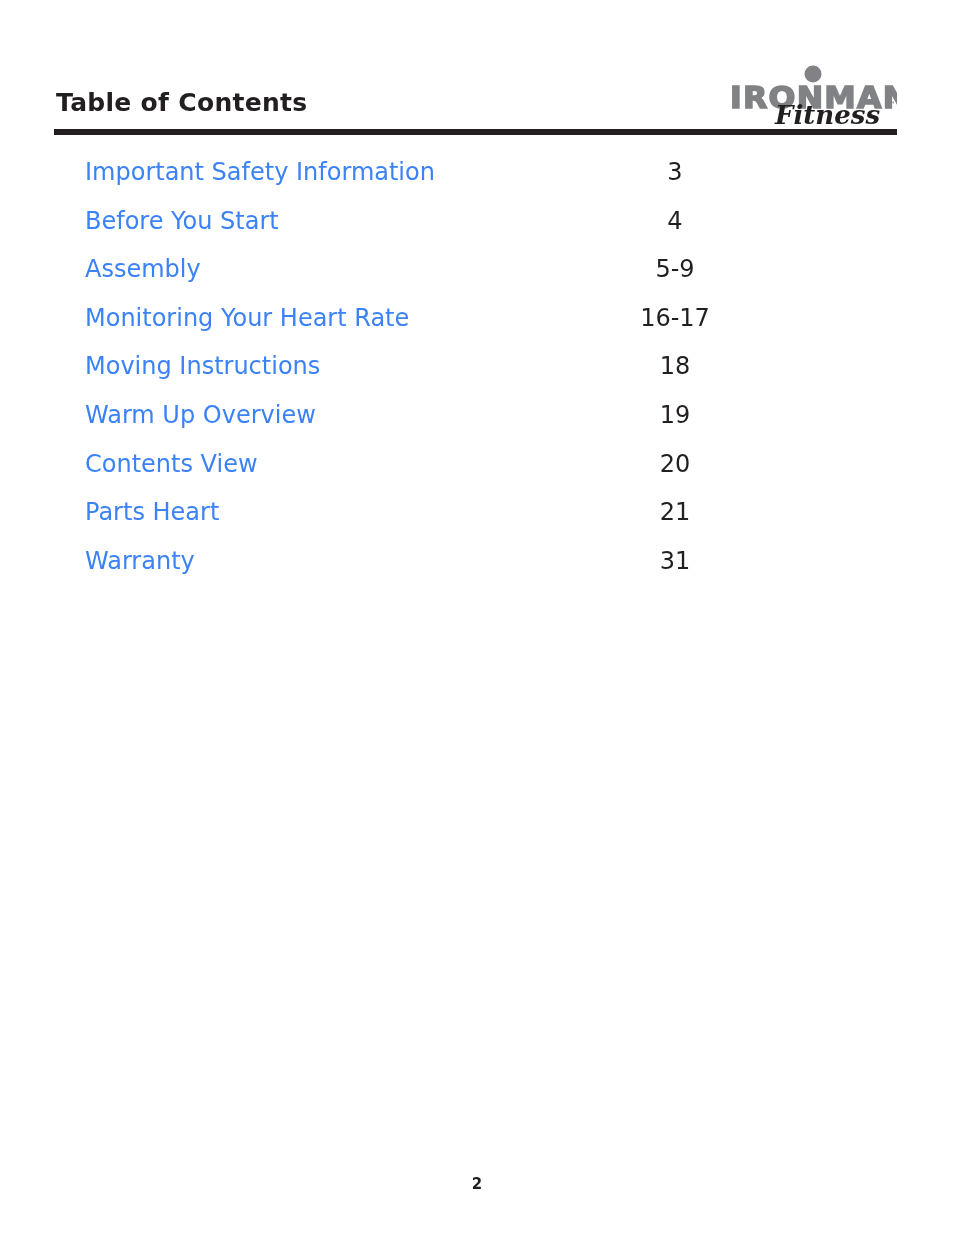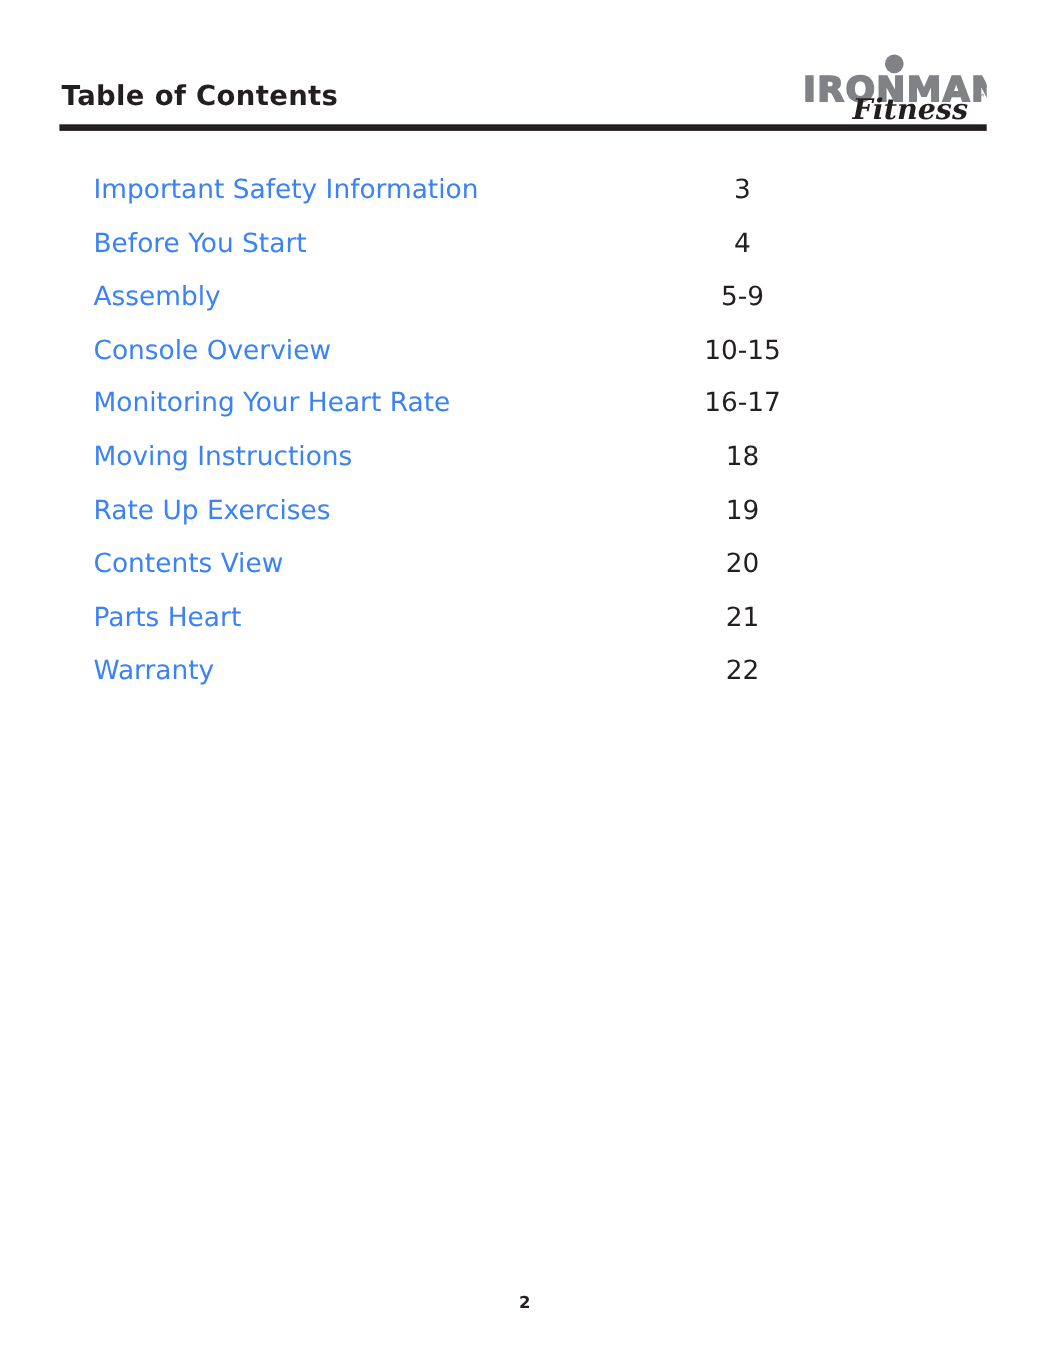--- a/index.html
+++ b/index.html
@@ -20,7 +20,7 @@
   .page-header {
     position: absolute;
     left: 0;
-    top: 0;
+    top: 16px;
     width: 902px;
     height: 130px;
   }

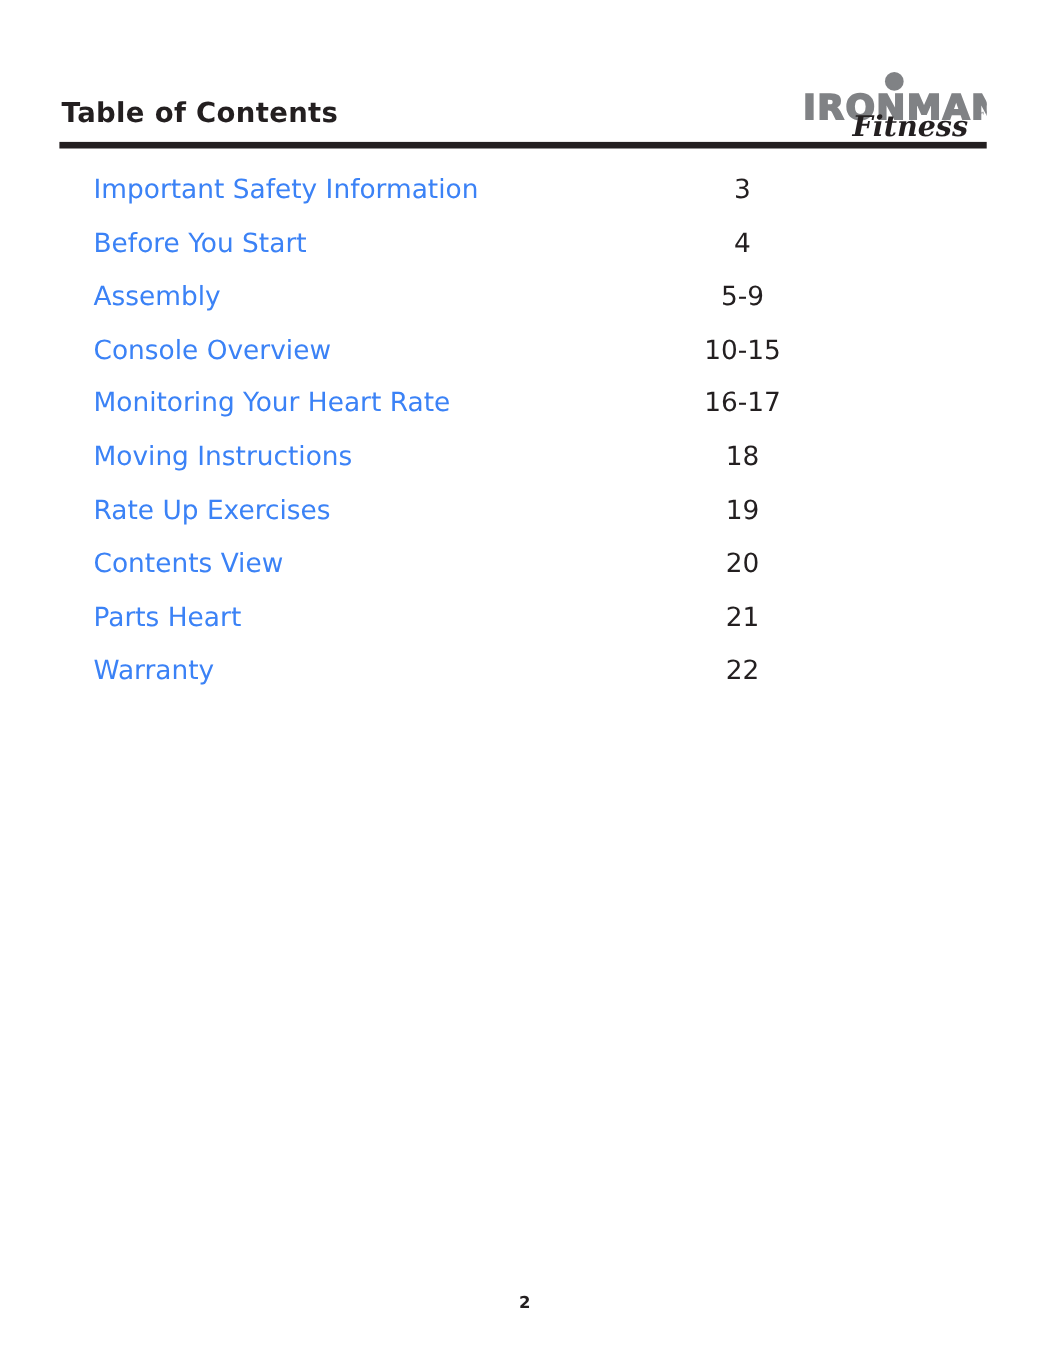--- a/index.html
+++ b/index.html
@@ -148,10 +148,6 @@
     <span class="toc-entry-page">5-9</span>
   </div>
 
-  <div class="toc-row">
-    <span class="toc-entry-label">Console Overview</span>
-    <span class="toc-entry-page">10-15</span>
-  </div>
 
   <div class="toc-row">
     <span class="toc-entry-label">Monitoring Your Heart Rate</span>

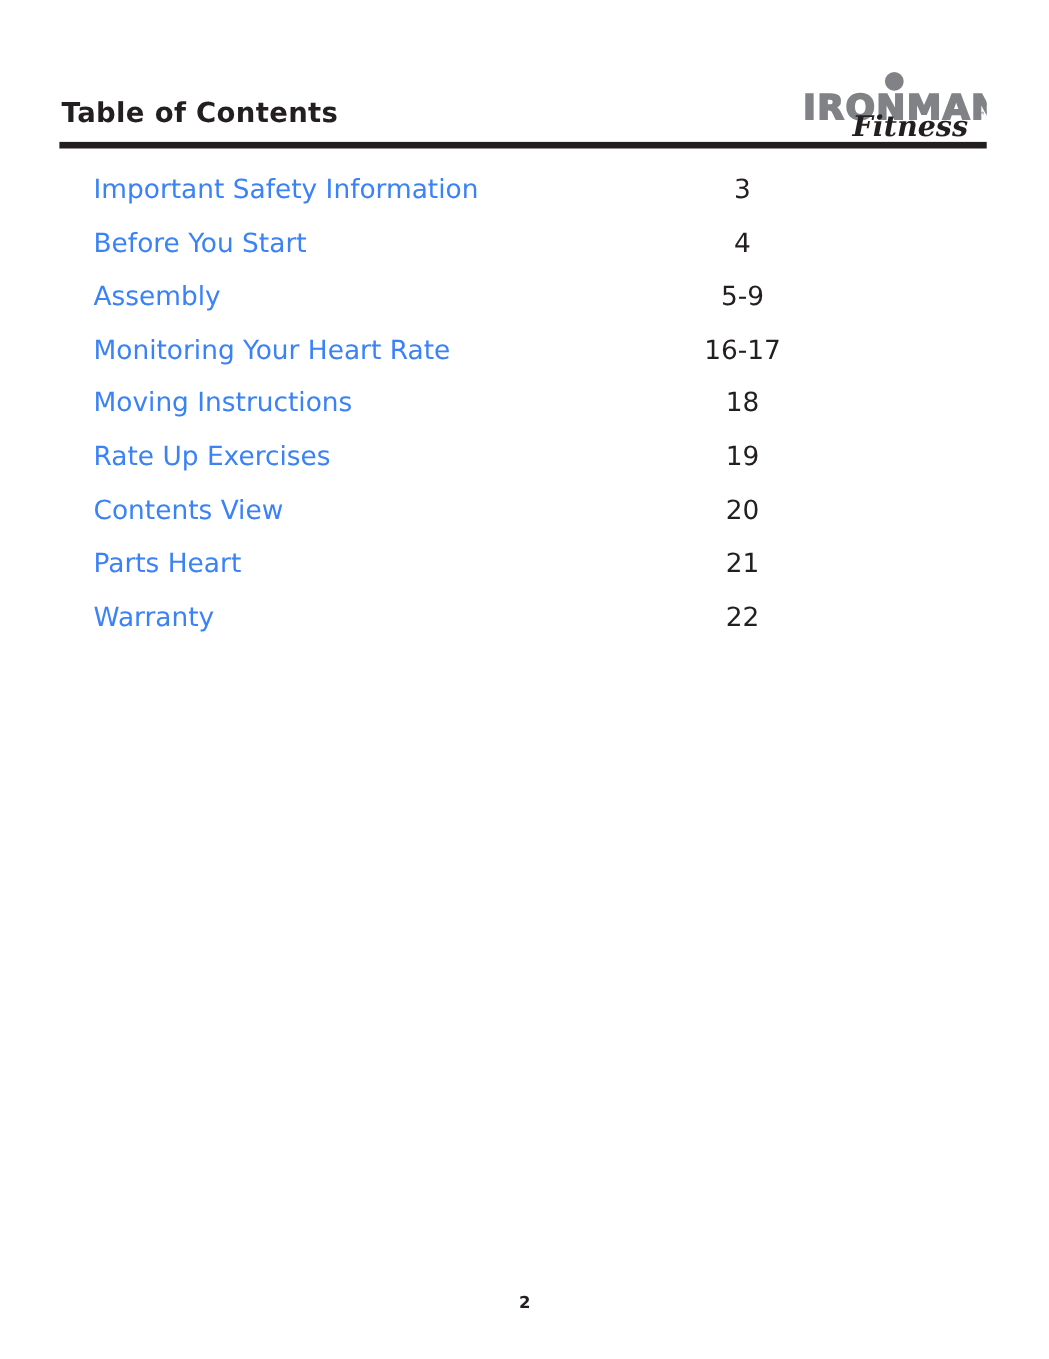--- a/index.html
+++ b/index.html
@@ -160,7 +160,7 @@
   </div>
 
   <div class="toc-row">
-    <span class="toc-entry-label">Rate Up Exercises</span>
+    <span class="toc-entry-label">Warm Up Overview</span>
     <span class="toc-entry-page">19</span>
   </div>
 

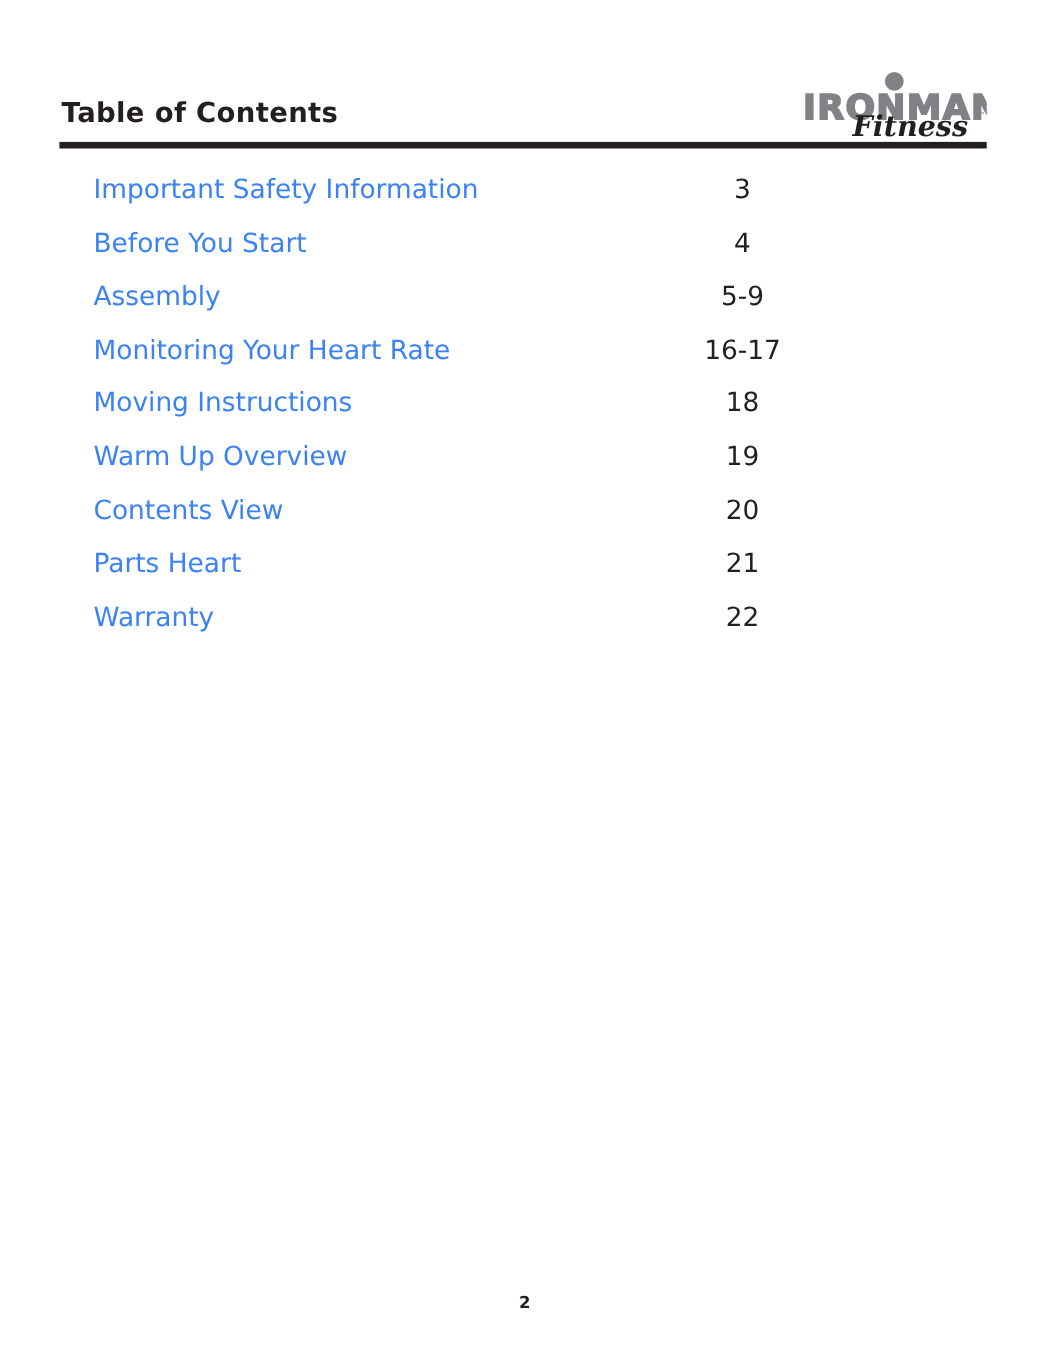--- a/index.html
+++ b/index.html
@@ -176,7 +176,7 @@
 
   <div class="toc-row">
     <span class="toc-entry-label">Warranty</span>
-    <span class="toc-entry-page">22</span>
+    <span class="toc-entry-page">31</span>
   </div>
 
 </div>

